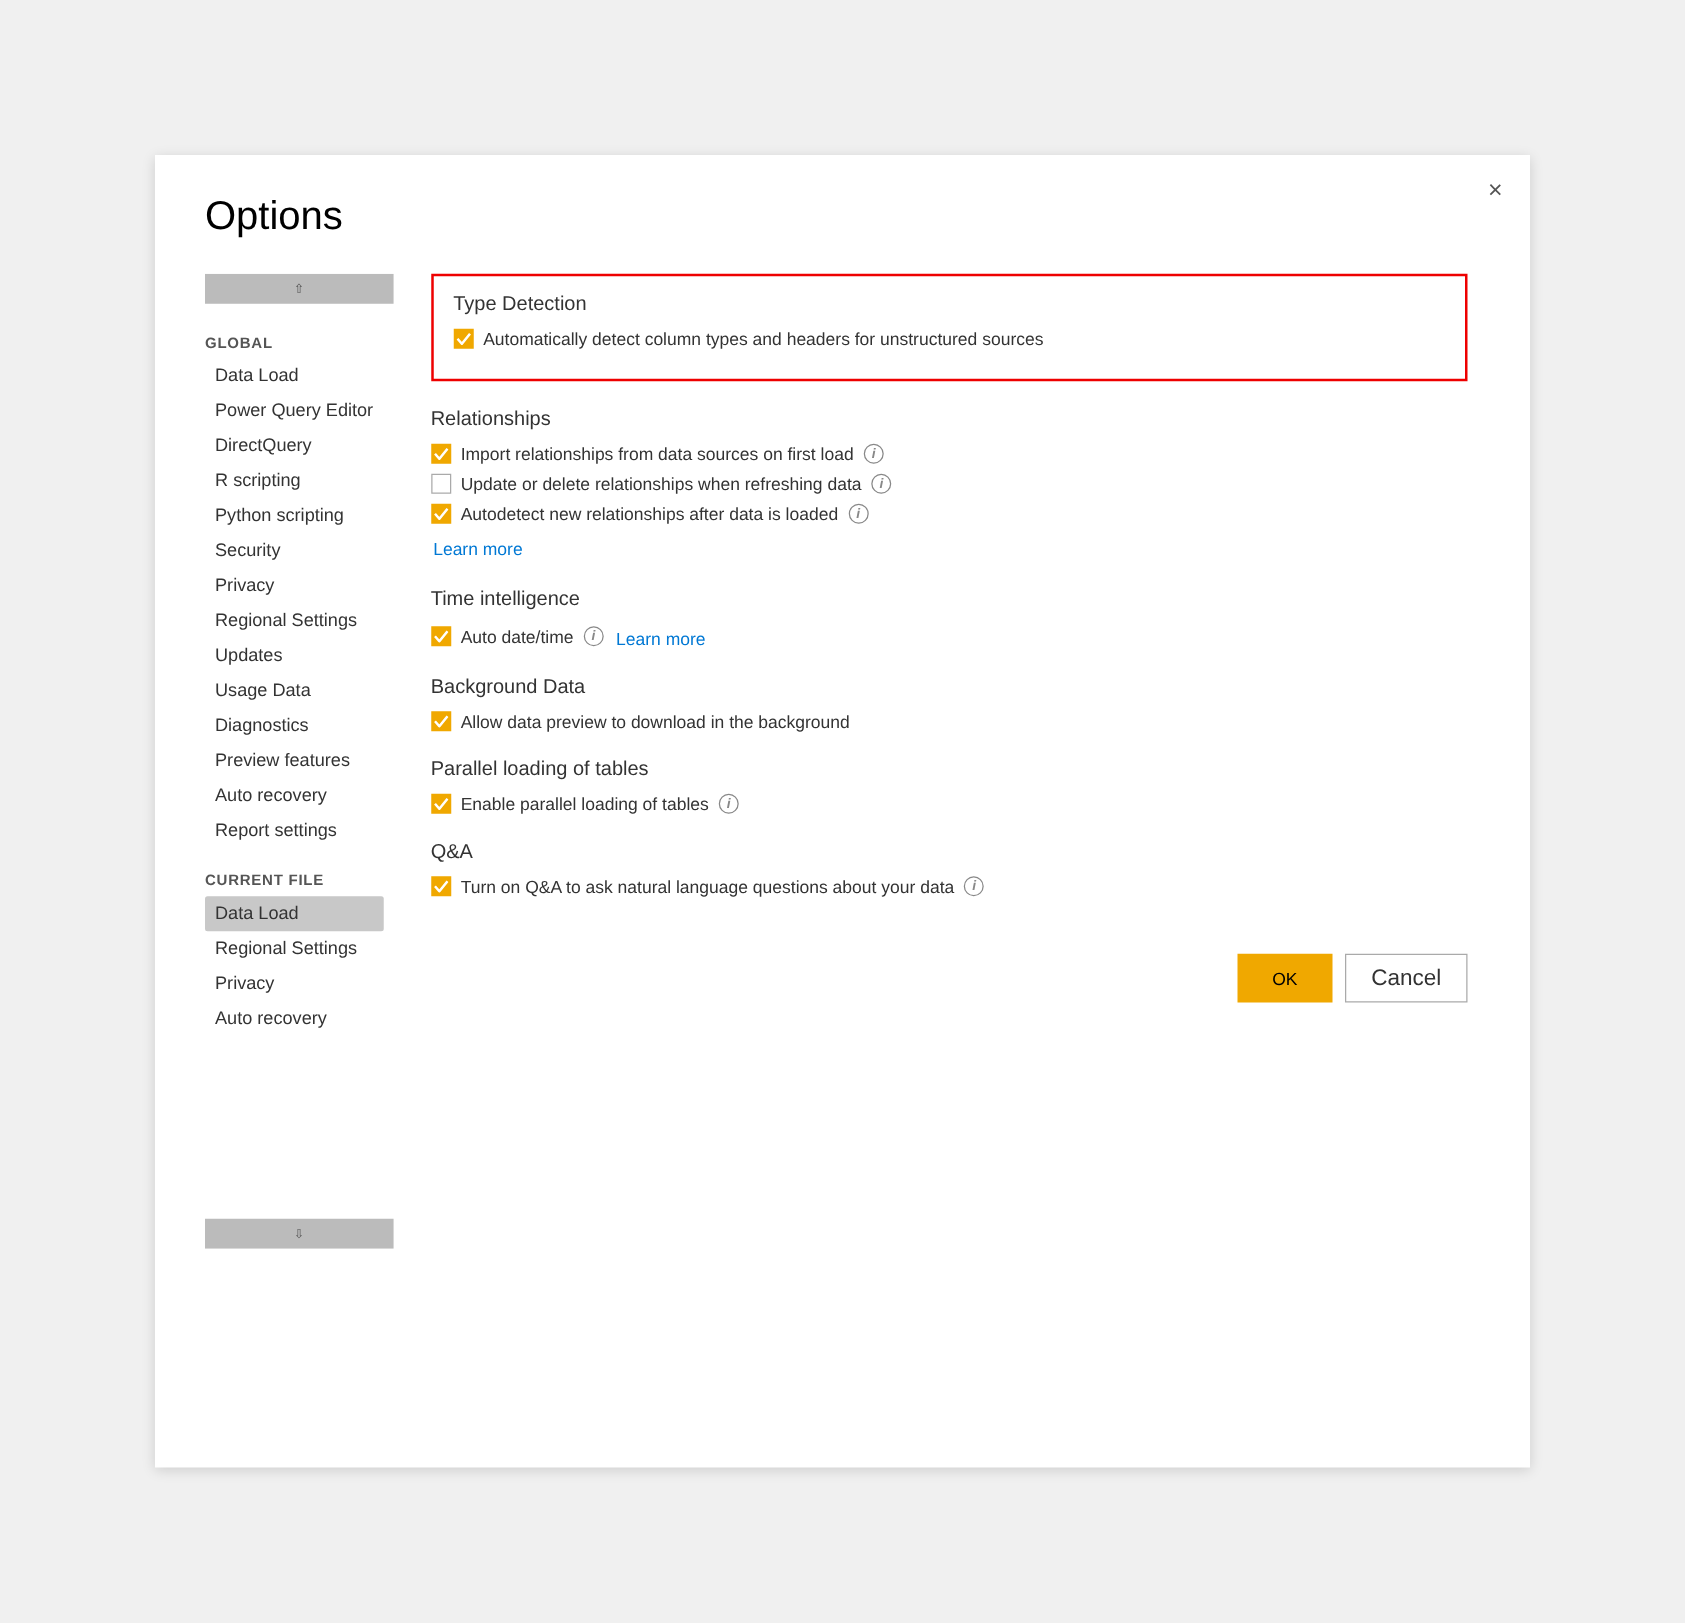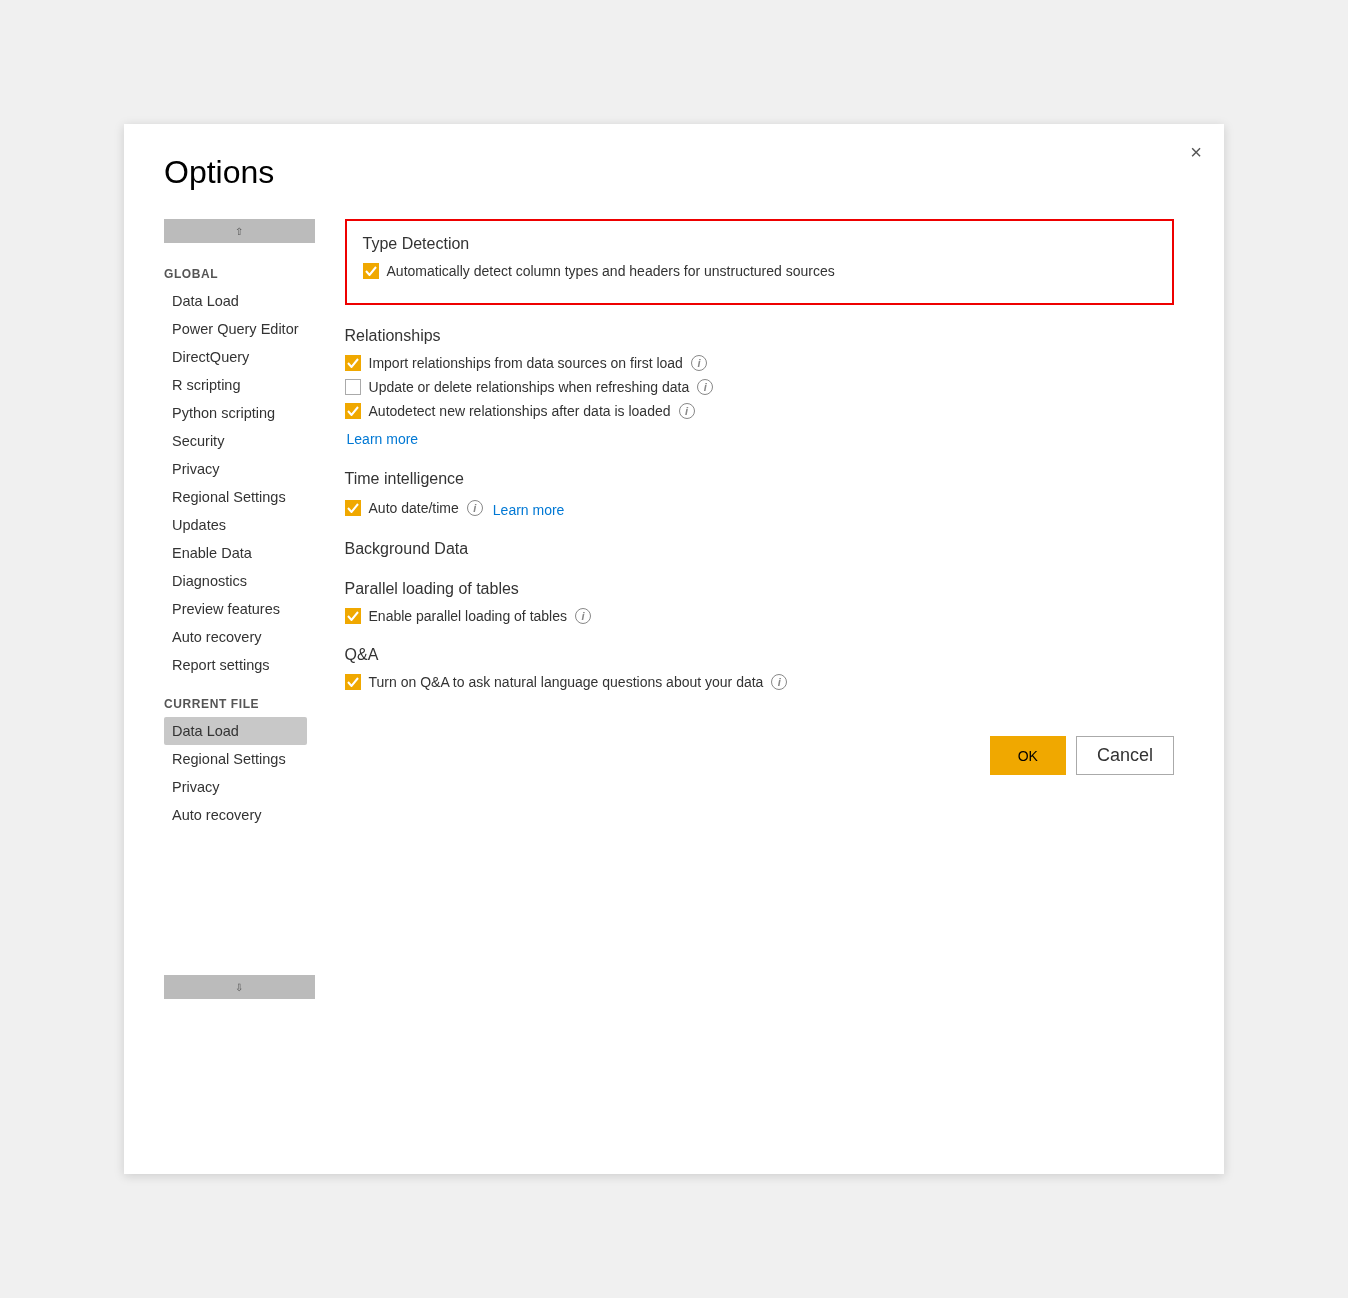--- a/index.html
+++ b/index.html
@@ -227,7 +227,7 @@
           <div class="sidebar-item">Privacy</div>
           <div class="sidebar-item">Regional Settings</div>
           <div class="sidebar-item">Updates</div>
-          <div class="sidebar-item">Enable Data</div>
+          <div class="sidebar-item">Usage Data</div>
           <div class="sidebar-item">Diagnostics</div>
           <div class="sidebar-item">Preview features</div>
           <div class="sidebar-item">Auto recovery</div>

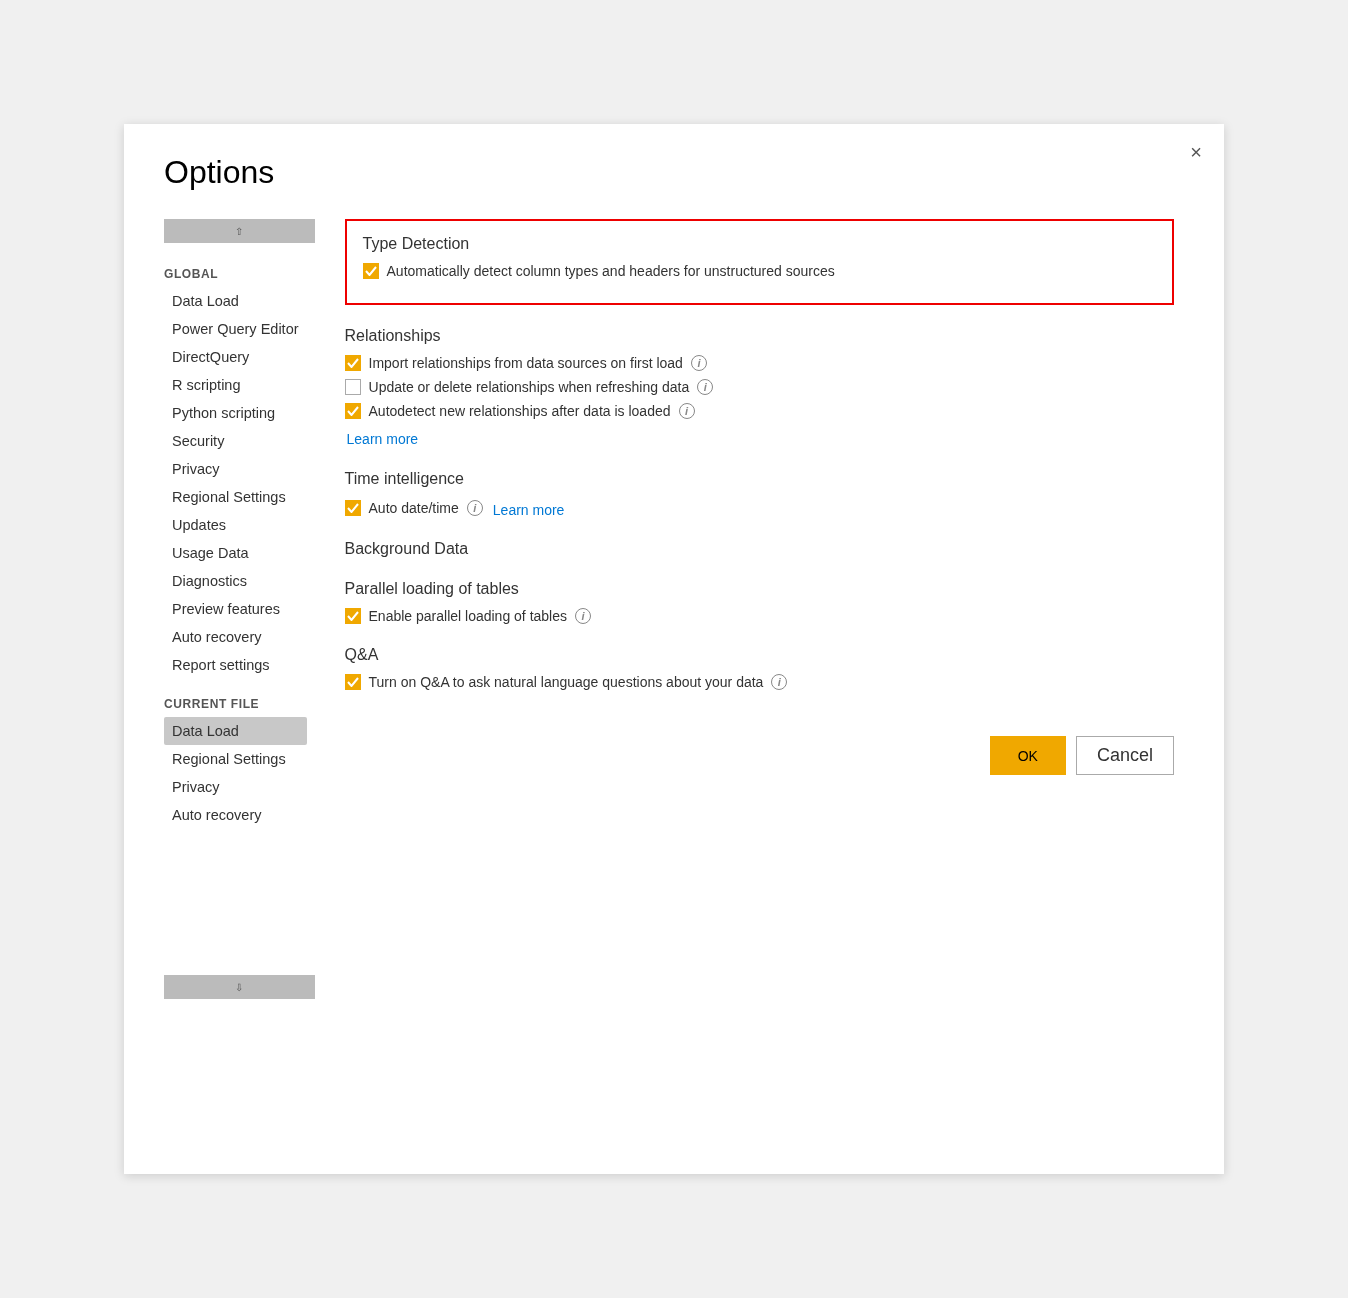--- a/index.html
+++ b/index.html
@@ -303,6 +303,14 @@
 
       <div class="section">
         <div class="section-title">Background Data</div>
+        <div class="option-row">
+          <div class="checkbox">
+            <svg width="12" height="10" viewBox="0 0 12 10">
+                <polyline points="1,5 4.5,9 11,1" stroke="#fff" stroke-width="2" fill="none"></polyline>
+              </svg>
+          </div>
+          <span>Allow data preview to download in the background</span>
+        </div>
       </div>
 
       <div class="section">

